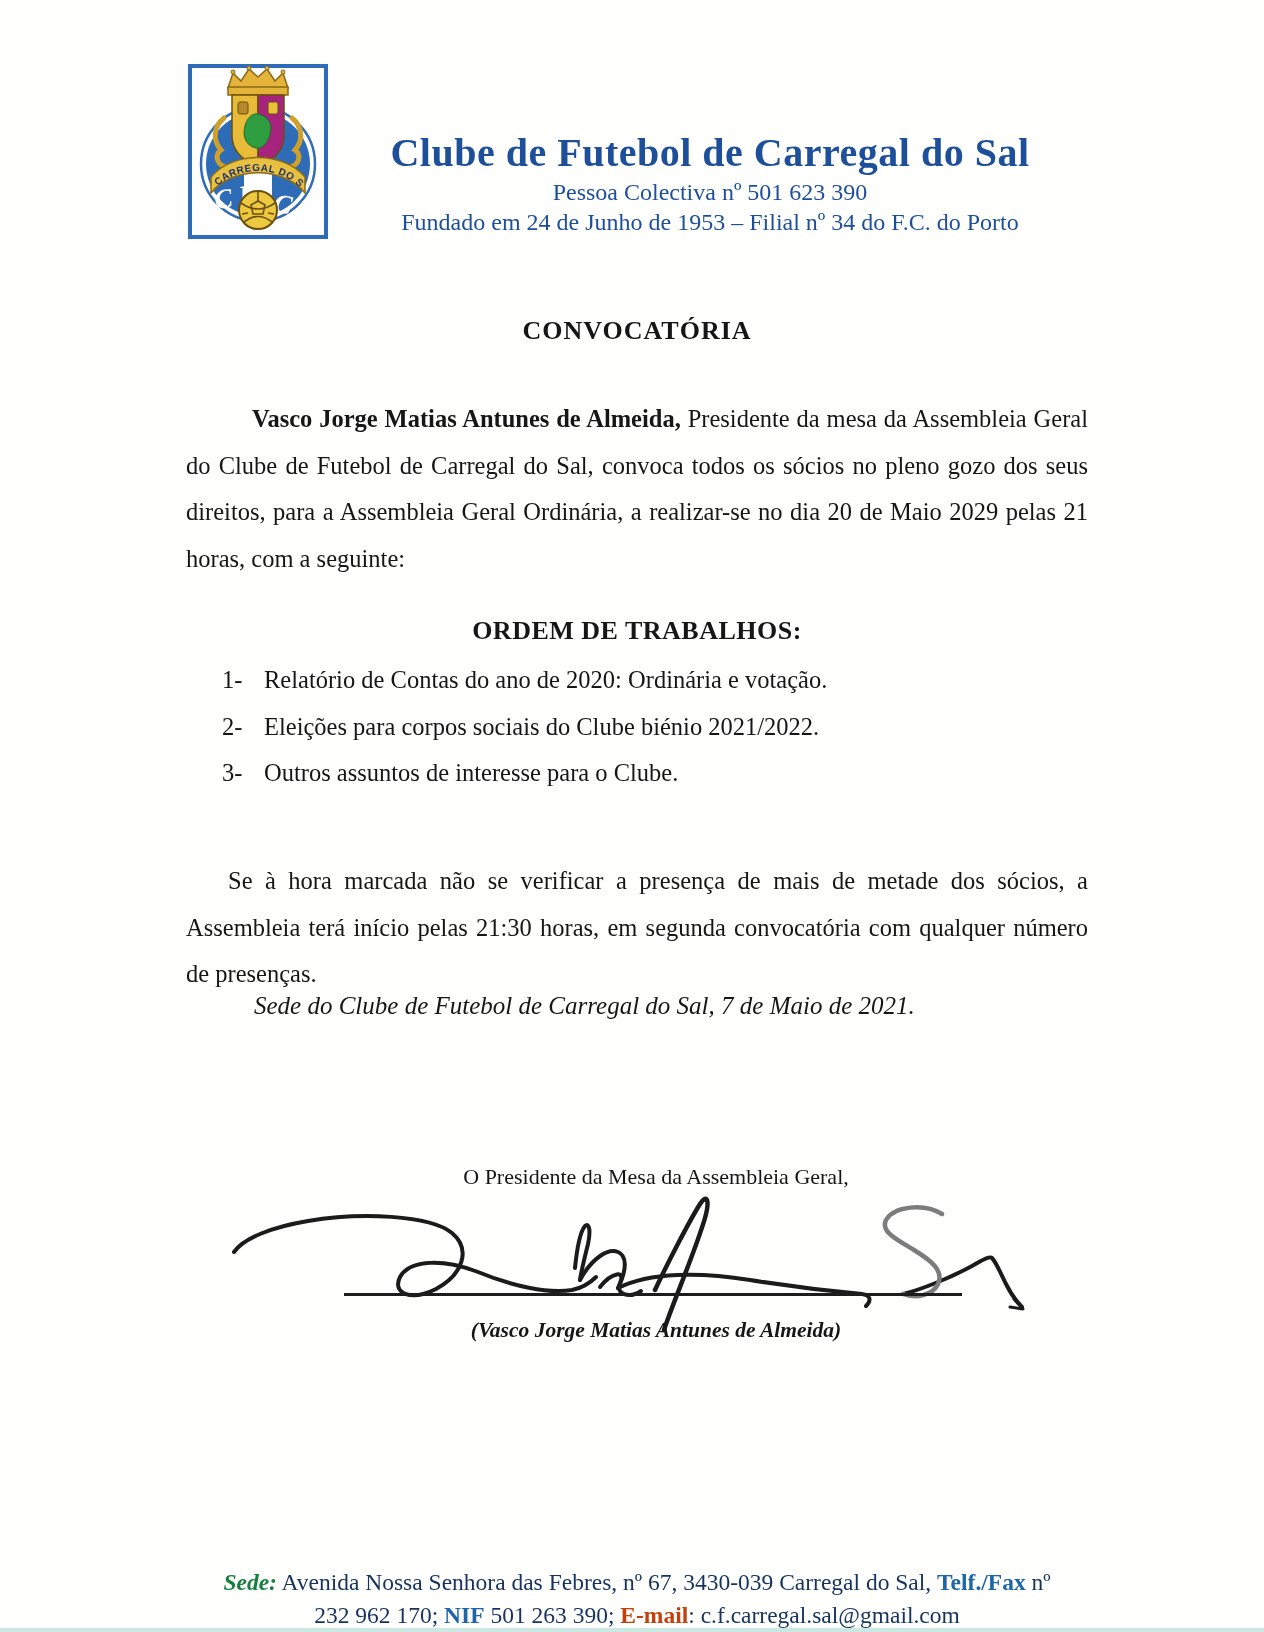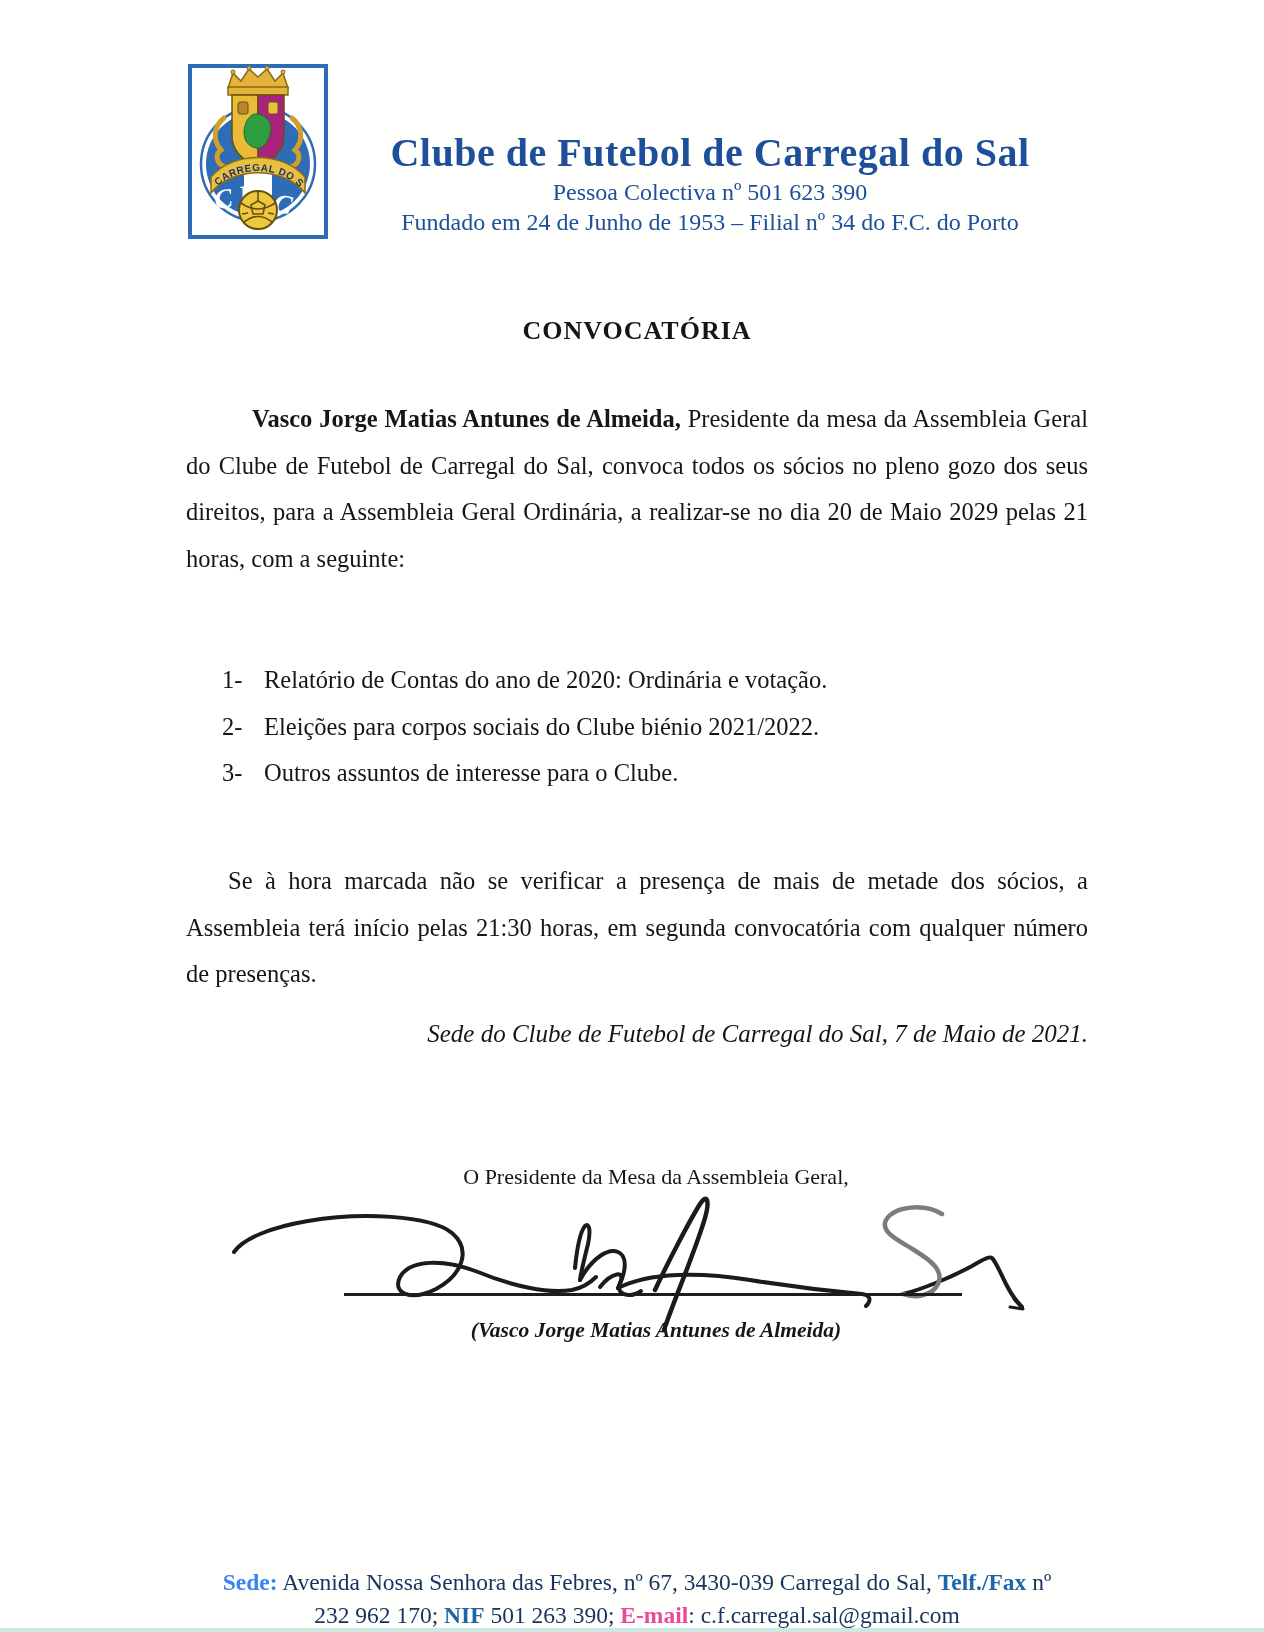--- a/index.html
+++ b/index.html
@@ -110,6 +110,7 @@
 
   <div class="para1"><b>Vasco Jorge Matias Antunes de Almeida,</b><span> Presidente da mesa da Assembleia Geral do Clube de Futebol de Carregal do Sal, convoca todos os sócios no pleno gozo dos seus direitos, para a Assembleia Geral Ordinária, a realizar-se no dia 20 de Maio 2029 pelas 21 horas, com a seguinte:</span></div>
 
+  <div class="agenda-title">ORDEM DE TRABALHOS:</div>
 
   <div class="agenda">
     <div class="agenda-row">

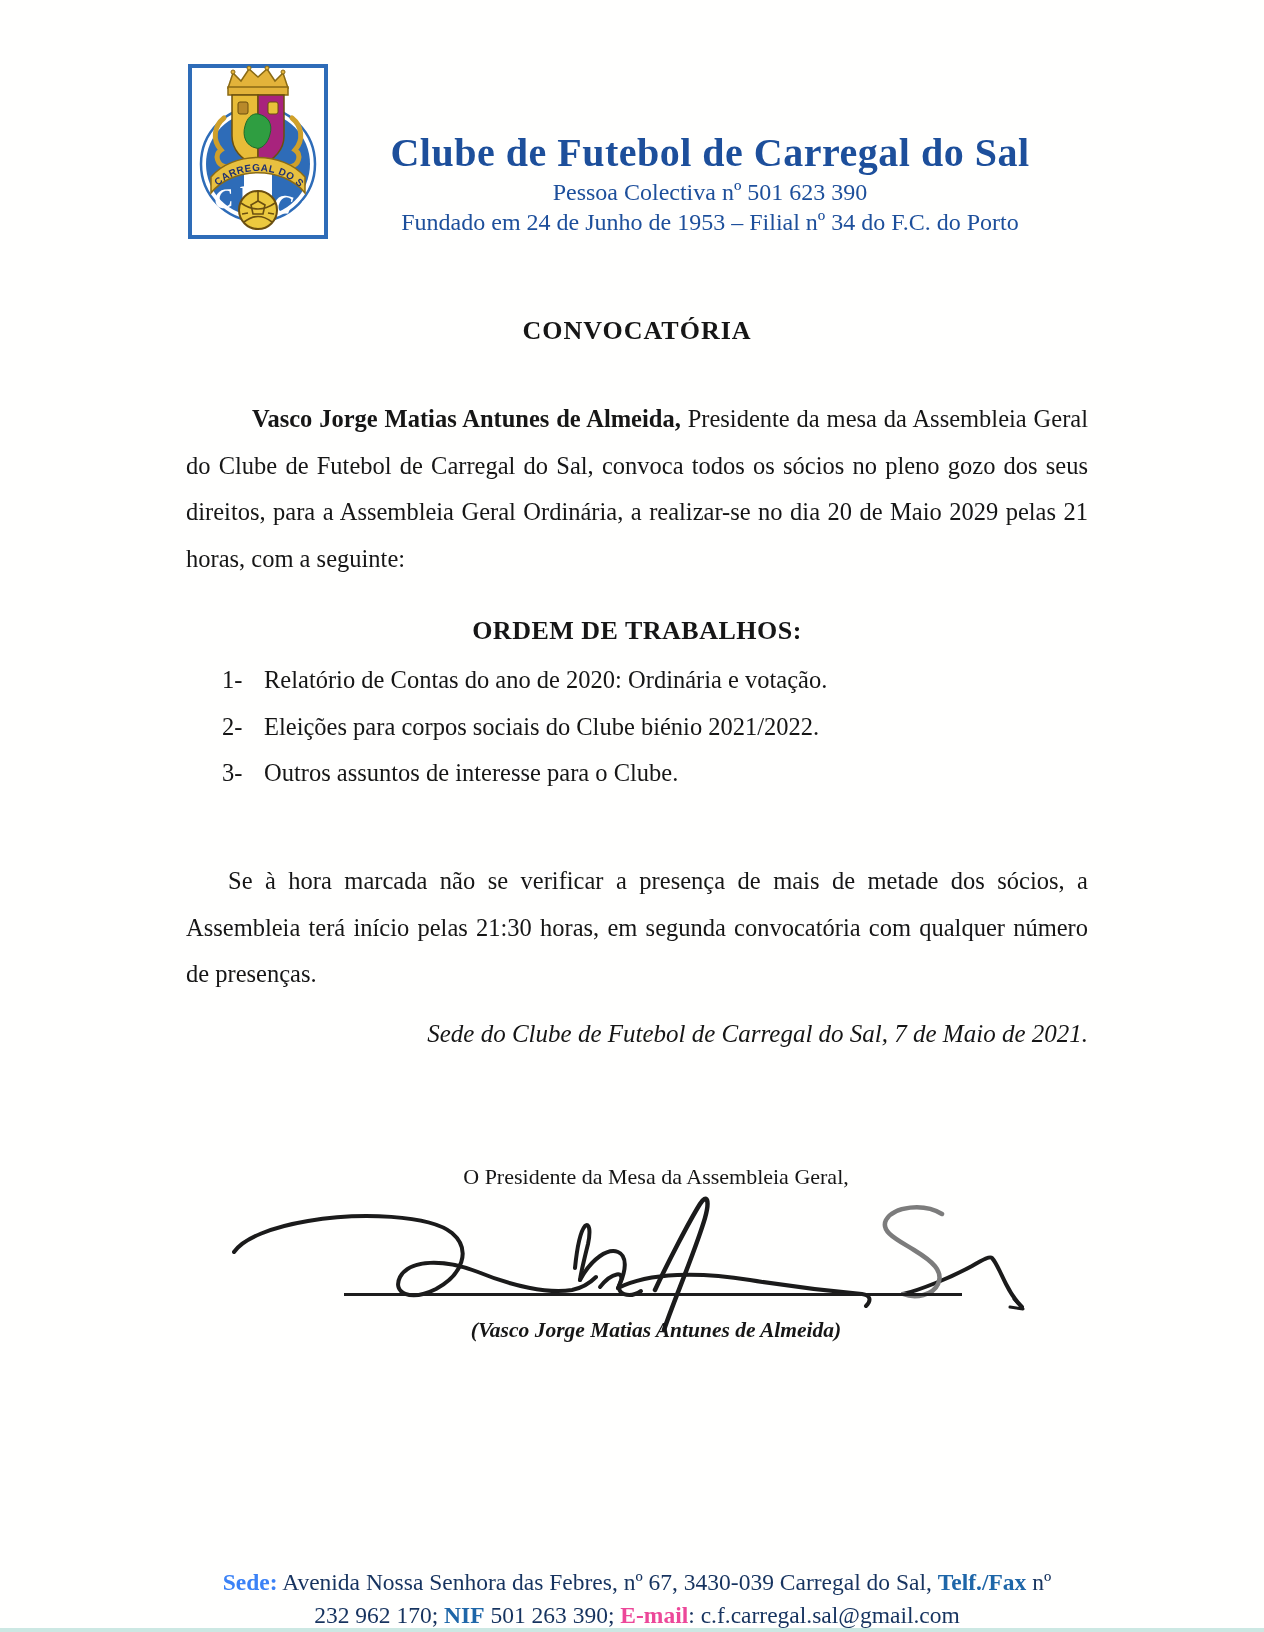--- a/index.html
+++ b/index.html
@@ -29,8 +29,8 @@
   .agenda-num{margin-left:36px;width:42px;flex:none;}
   .para2{position:absolute;left:186px;top:858px;width:902px;
          font-size:24.5px;line-height:46.5px;text-align:justify;text-indent:42px;}
-  .dateline{position:absolute;left:186px;top:1020px;width:902px;padding-left:68px;box-sizing:border-box;
-            font-size:25px;font-style:italic;text-align:right;}
+  .dateline{position:absolute;left:186px;top:992px;width:902px;padding-left:68px;box-sizing:border-box;
+            font-size:25px;font-style:italic;}
   .sig-heading{position:absolute;left:216px;top:1164px;width:880px;text-align:center;font-size:22px;}
   .sig-svg{position:absolute;left:200px;top:1150px;width:880px;height:250px;}
   .sig-line{position:absolute;left:344px;top:1293px;width:618px;height:3px;background:#1d1d1d;}

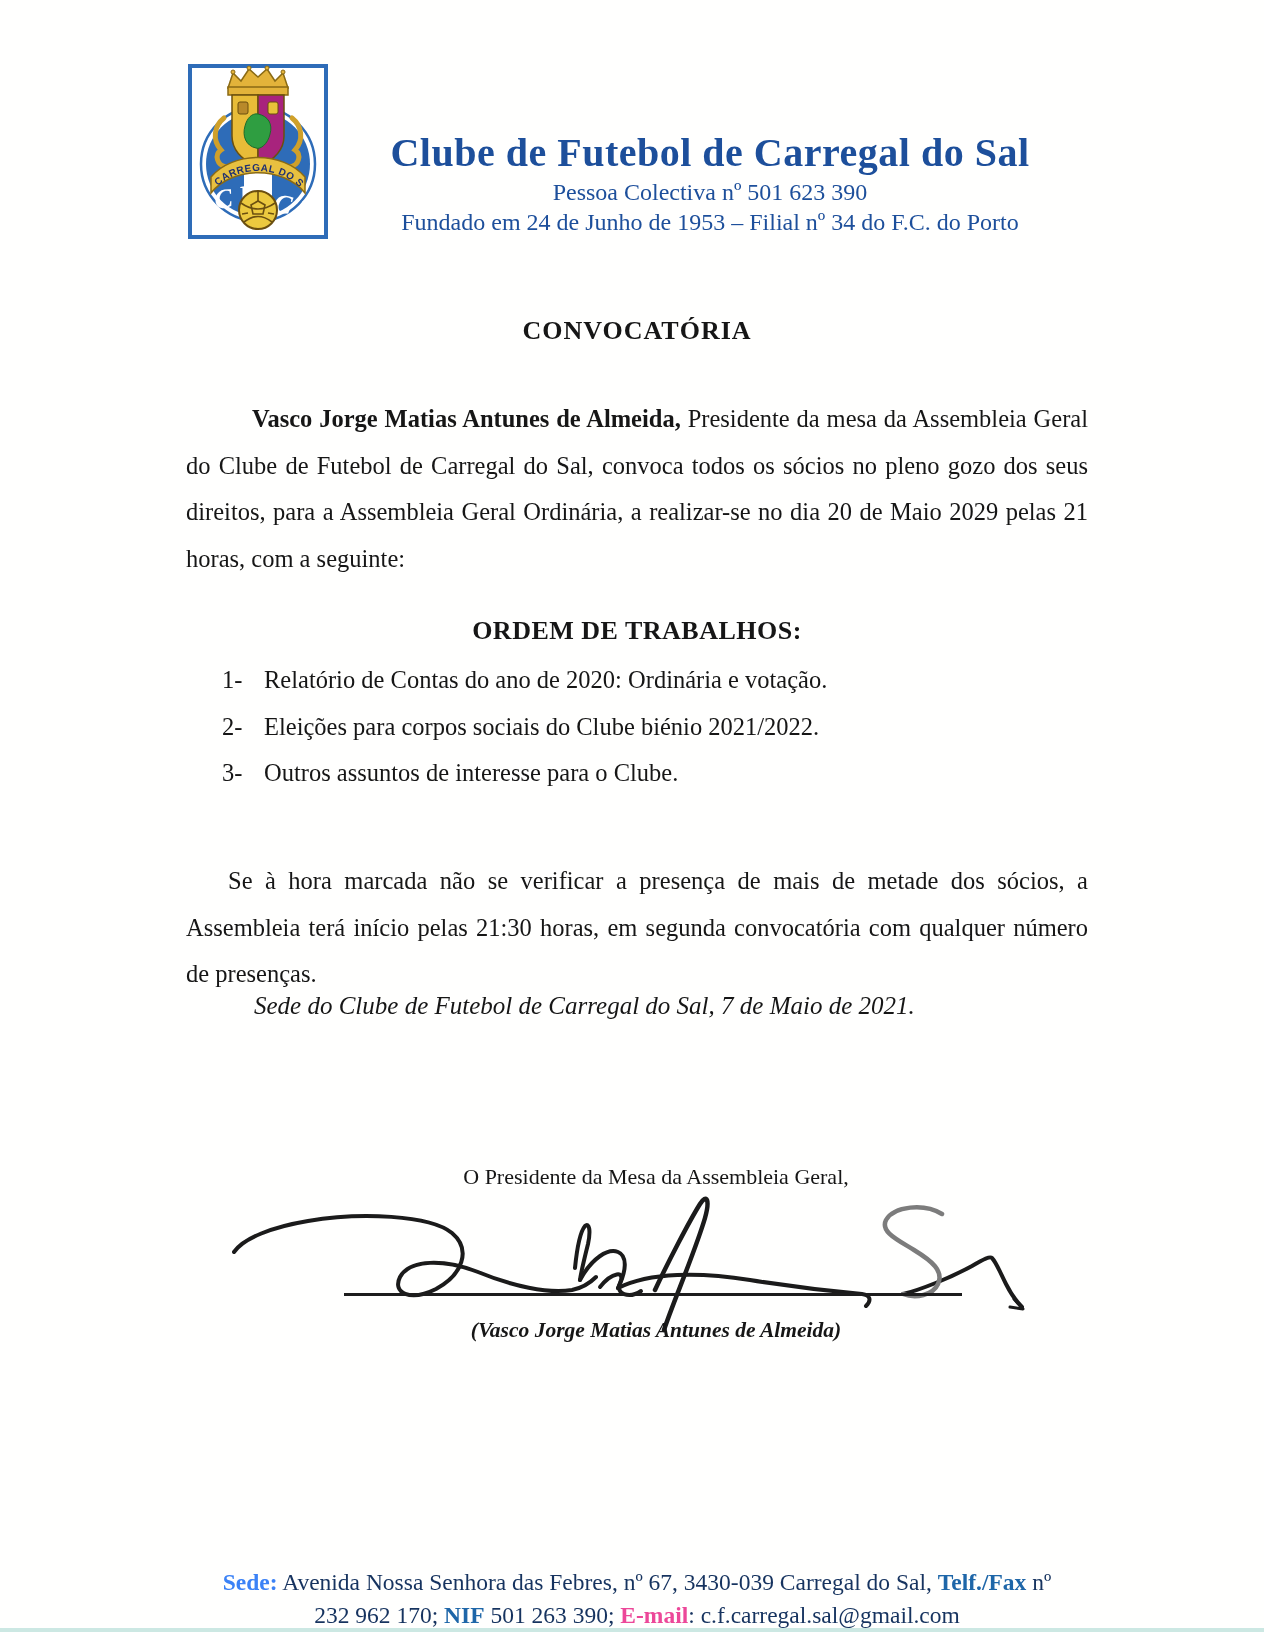--- a/index.html
+++ b/index.html
@@ -39,7 +39,7 @@
   
   .footer{position:absolute;left:160px;top:1566px;width:954px;text-align:center;
           font-size:23.5px;line-height:33px;color:#16335f;}
-  .f-label-dark{font-weight:bold;color:#3b82f6;}
+  .f-label-dark{font-weight:bold;color:#15803d;font-style:italic;}
   .f-label-blue{font-weight:bold;color:#1e66a8;}
   .f-label-darkblue{font-weight:bold;color:#ec4899;}
   .scan-edge{position:absolute;left:0;bottom:0;width:100%;height:4px;background:rgba(120,195,185,.38);}

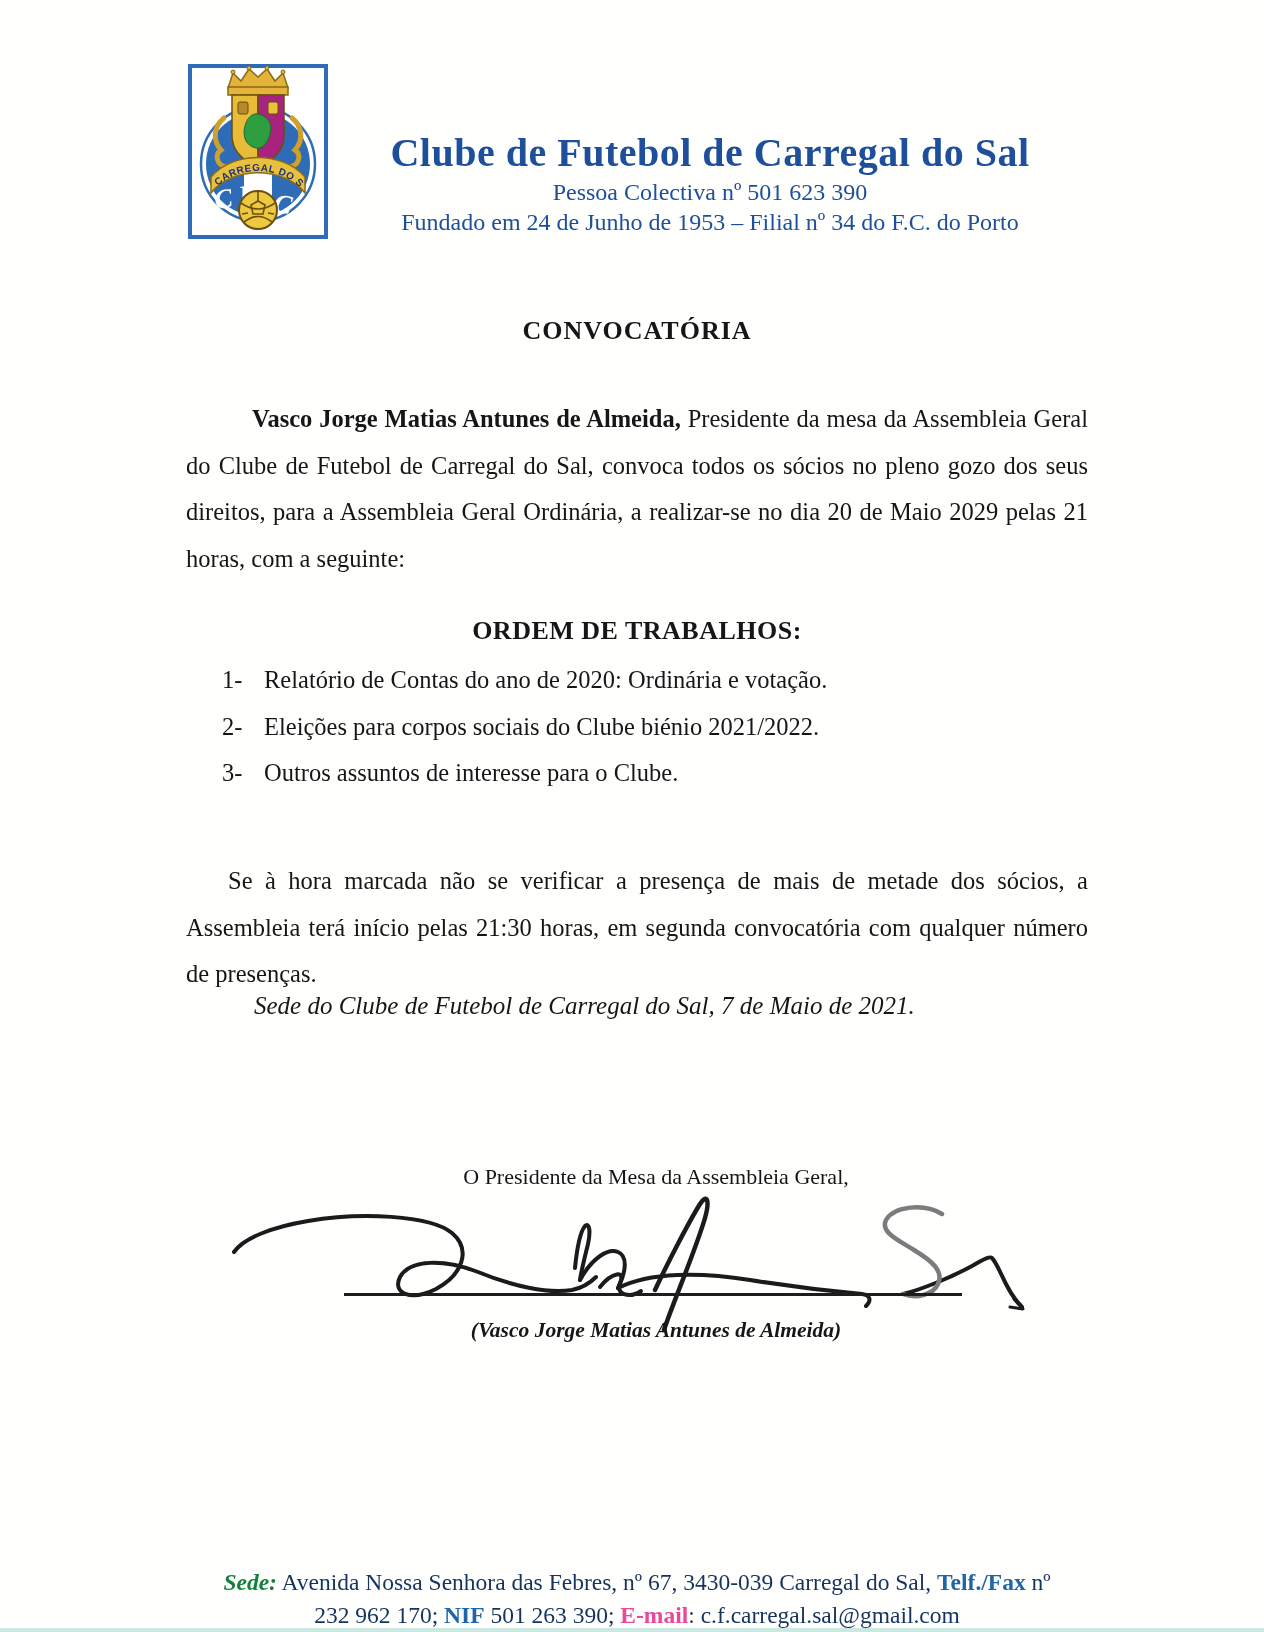--- a/index.html
+++ b/index.html
@@ -41,7 +41,7 @@
           font-size:23.5px;line-height:33px;color:#16335f;}
   .f-label-dark{font-weight:bold;color:#15803d;font-style:italic;}
   .f-label-blue{font-weight:bold;color:#1e66a8;}
-  .f-label-darkblue{font-weight:bold;color:#ec4899;}
+  .f-label-darkblue{font-weight:bold;color:#c2410c;}
   .scan-edge{position:absolute;left:0;bottom:0;width:100%;height:4px;background:rgba(120,195,185,.38);}
 </style>
 </head>

